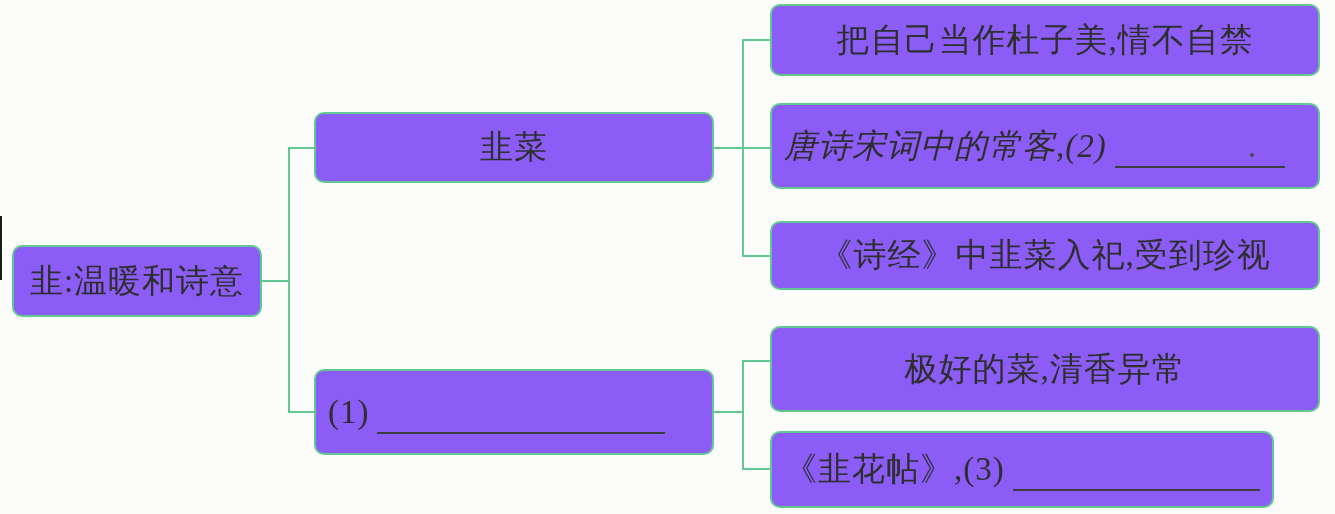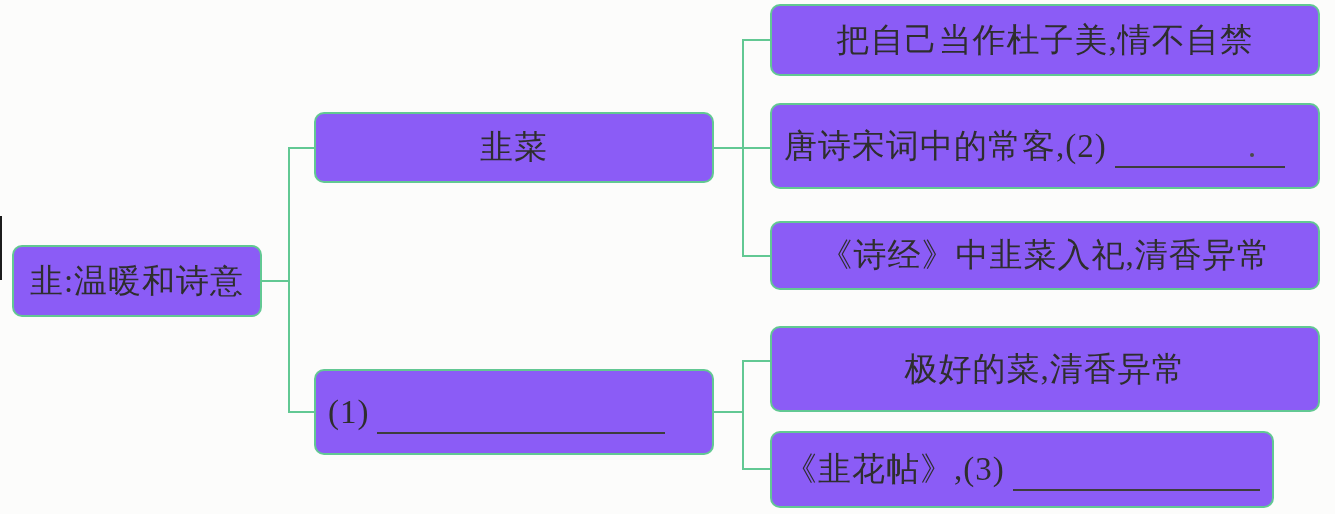--- a/index.html
+++ b/index.html
@@ -88,7 +88,7 @@
     <span>把自己当作杜子美,情不自禁</span>
   </div>
 
-  <div class="node left" style="left:770px; top:103px; width:550px; height:86px;">
+  <div class="node left" style="left:770px; top:103px; width:550px; height:86px;font-style:italic;">
     <span>唐诗宋词中的常客,(2)</span>
     <span class="blank" style="width:170px;"></span>
   </div>

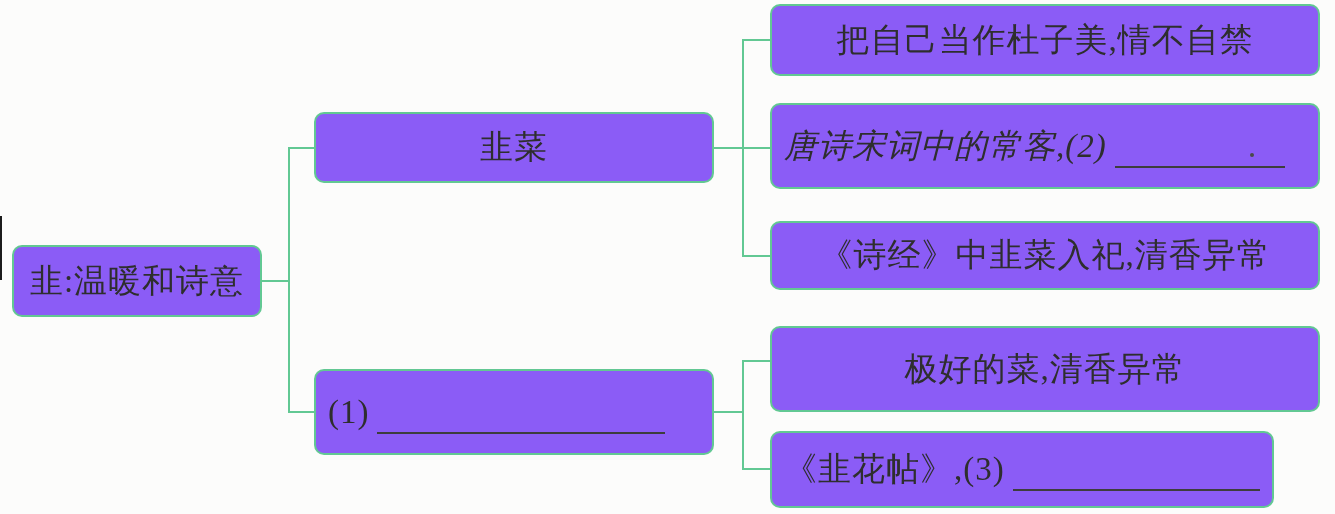--- a/index.html
+++ b/index.html
@@ -94,7 +94,7 @@
   </div>
 
   <div class="node center" style="left:770px; top:221px; width:550px; height:69px;">
-    <span>《诗经》中韭菜入祀,清香异常</span>
+    <span>《诗经》中韭菜入祀,受到珍视</span>
   </div>
 
   <div class="node center" style="left:770px; top:326px; width:550px; height:86px;">

